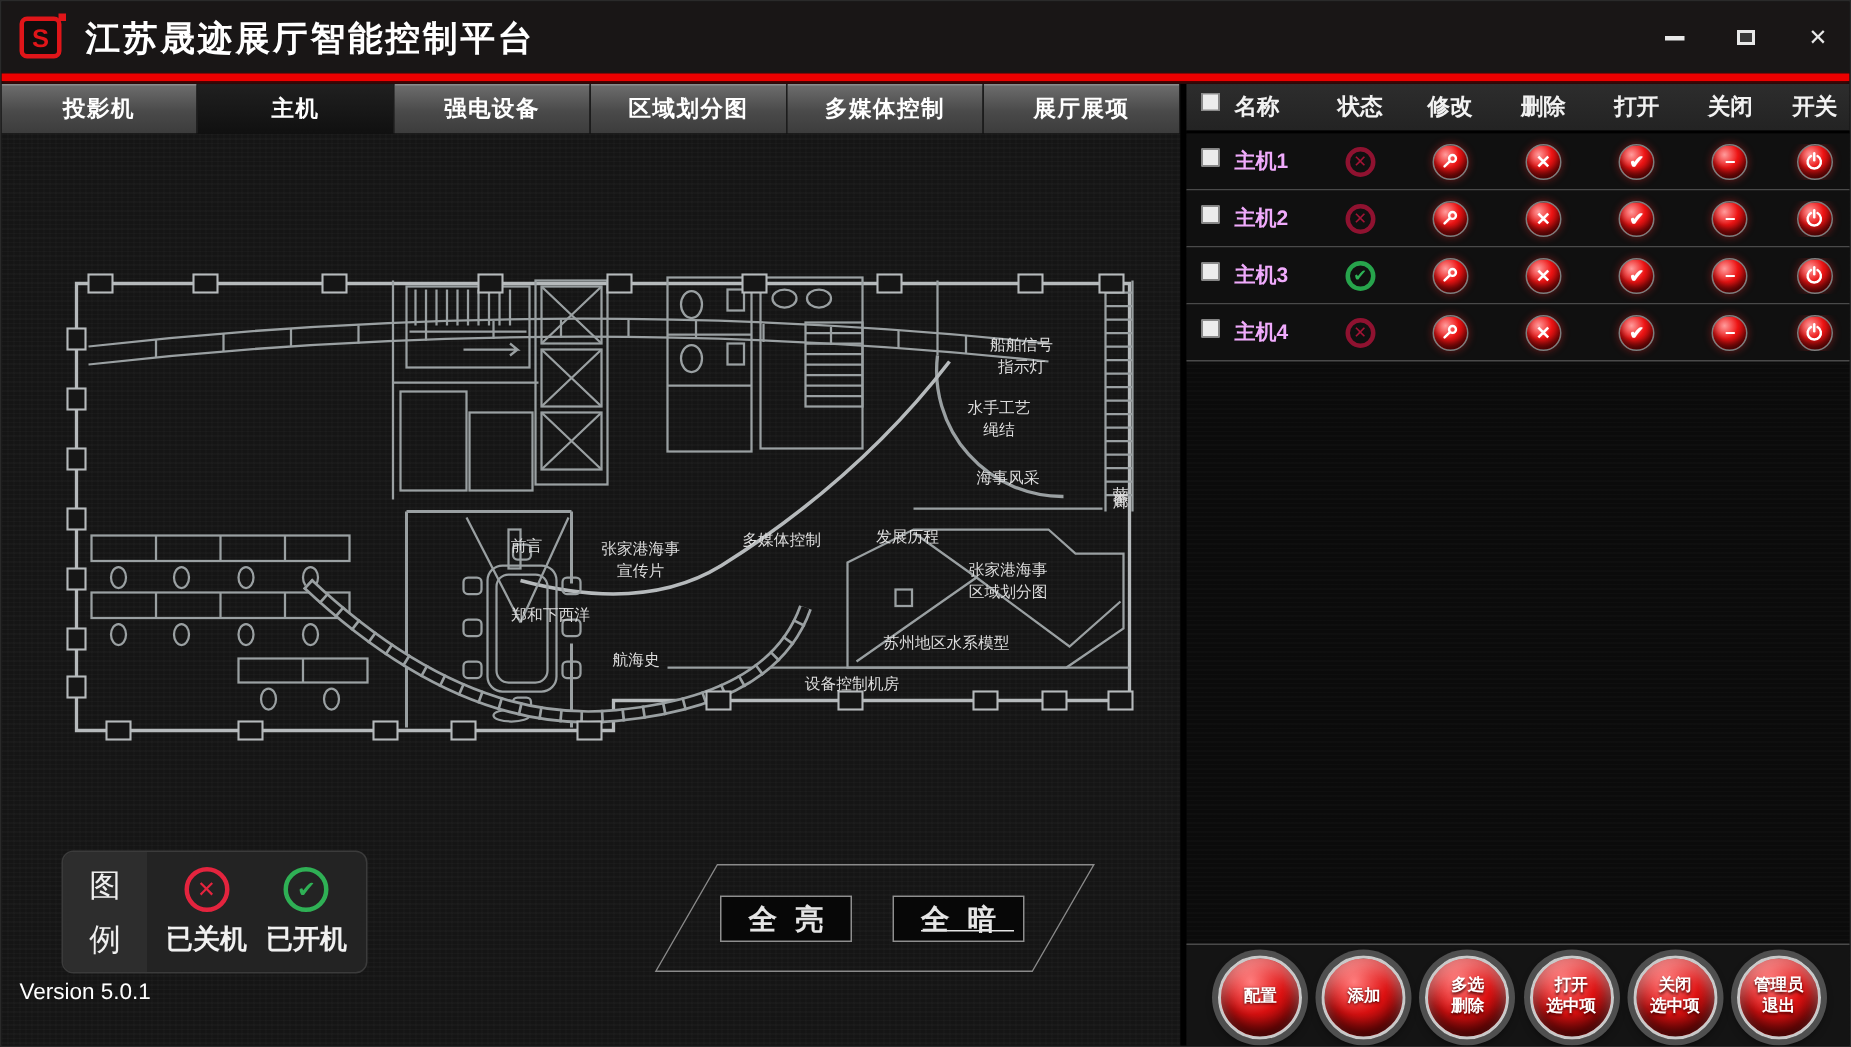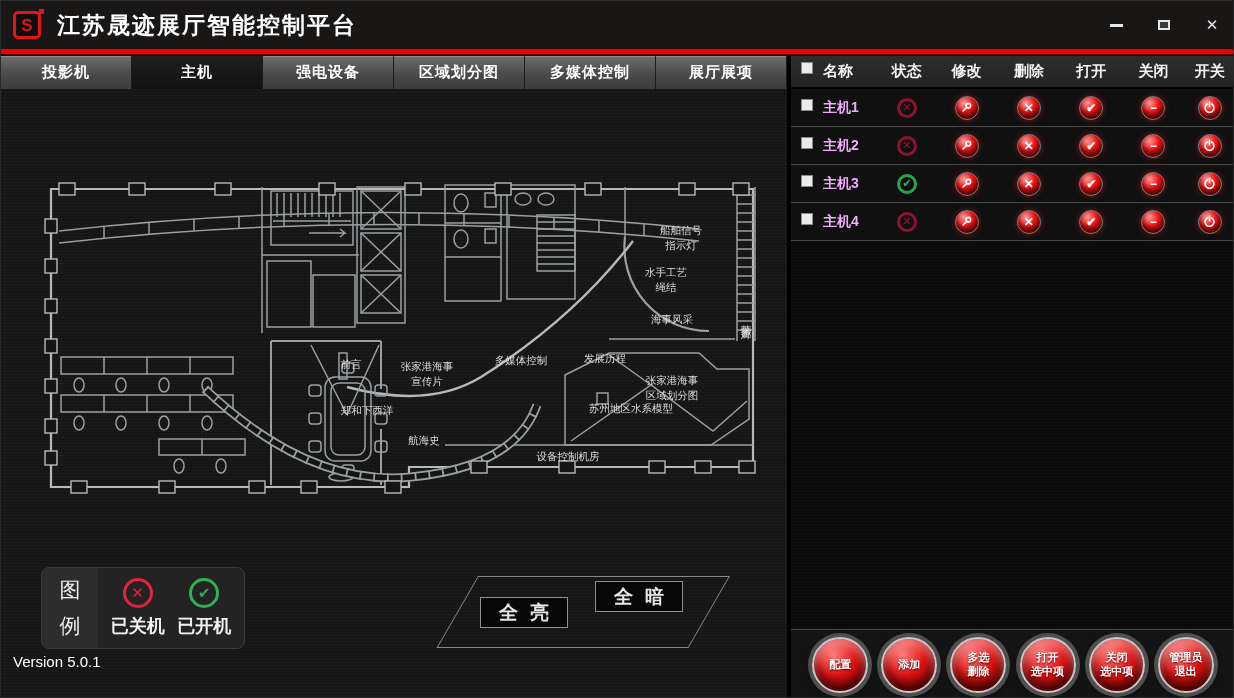--- a/index.html
+++ b/index.html
@@ -274,7 +274,7 @@
     <div class="fp-label" style="left:423px; top:344px;">航海史</div>
     <div class="fp-label" style="left:671px; top:284px;">张家港海事
 区域划分图</div>
-    <div class="fp-label" style="left:630px; top:312px;">苏州地区水系模型</div>
+    <div class="fp-label" style="left:630px; top:333px;">苏州地区水系模型</div>
     <div class="fp-label" style="left:555px; top:360px;margin-left:12px;">设备控制机房</div>
 
     <div class="legend">

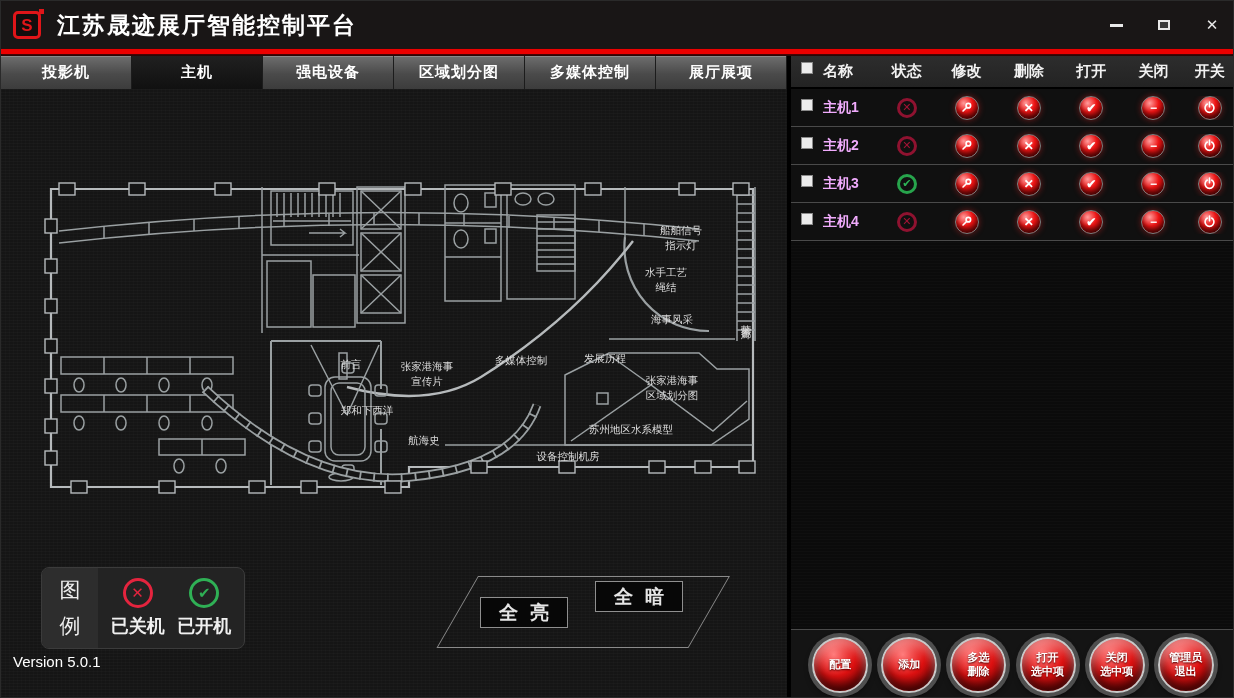--- a/index.html
+++ b/index.html
@@ -67,7 +67,7 @@
                color:#e5e5e5; font-size:19px; font-weight:bold; display:flex; align-items:center;
                justify-content:center; letter-spacing:12px; text-indent:12px; cursor:pointer; }
   .scene-bright { left:479px; top:508px; }
-  .scene-dark   { left:594px; top:492px; }
+  .scene-dark   { left:594px; top:508px;text-decoration:underline; }
 
   
   .right-panel { position:absolute; left:786px; top:55px; width:448px; height:643px; background:#0b0b0b;

